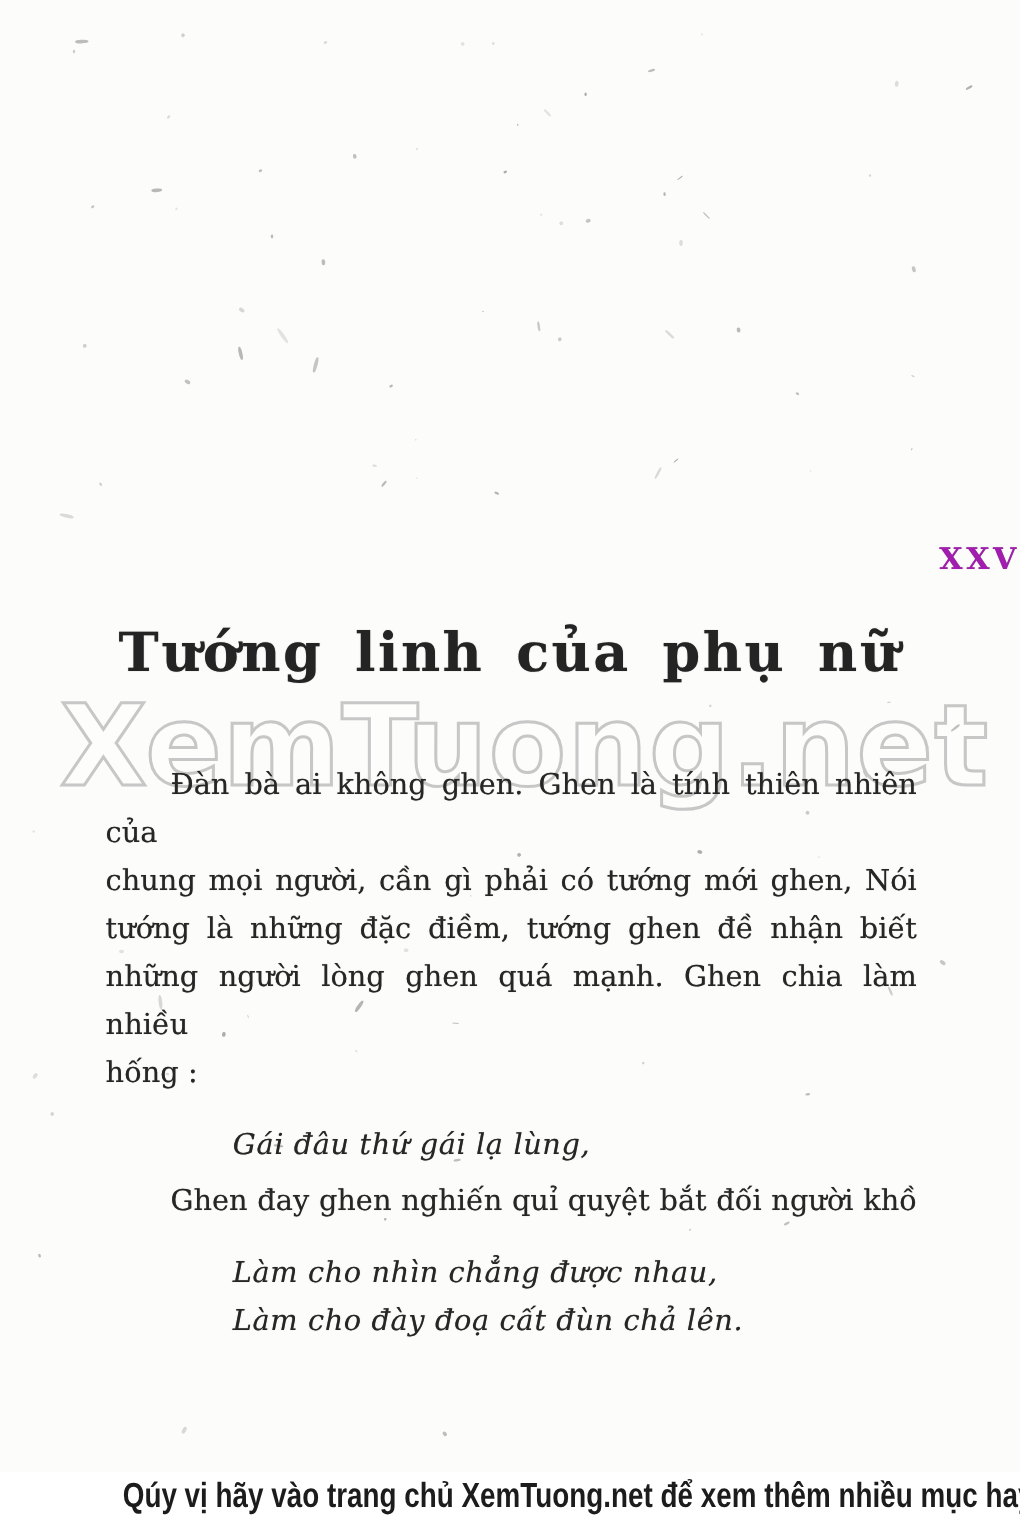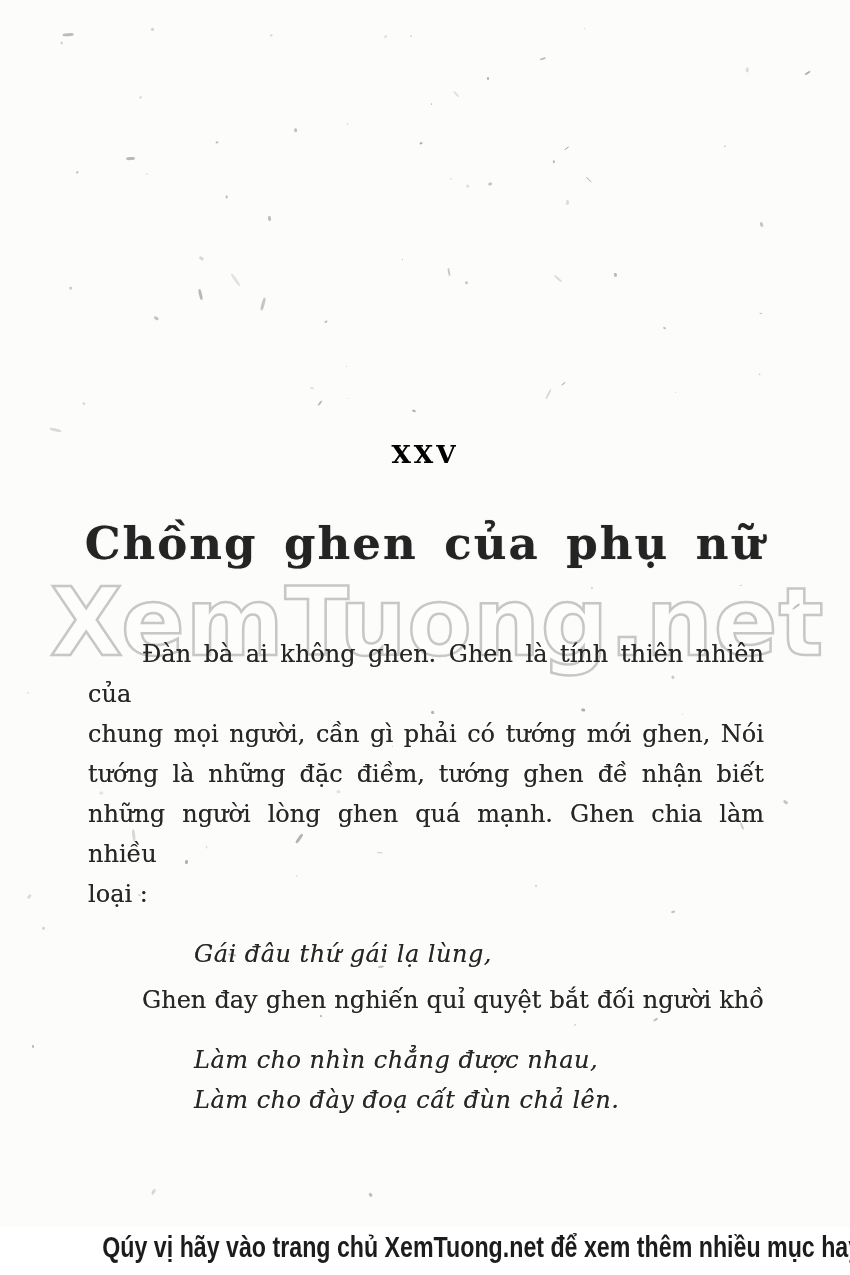--- a/index.html
+++ b/index.html
@@ -55,12 +55,12 @@
   #chapter-number {
     left: 0;
     right: 0;
-    top: 440px;
-    text-align: center;
+    top: 451px;
+    text-align: right;
     font-size: 25px;
     font-weight: bold;
     letter-spacing: 3px;
-    color: #000000;
+    color: #a21caf;
     text-shadow: 0 0 0.6px rgba(40,40,40,0.55);
   }
   #page-title {

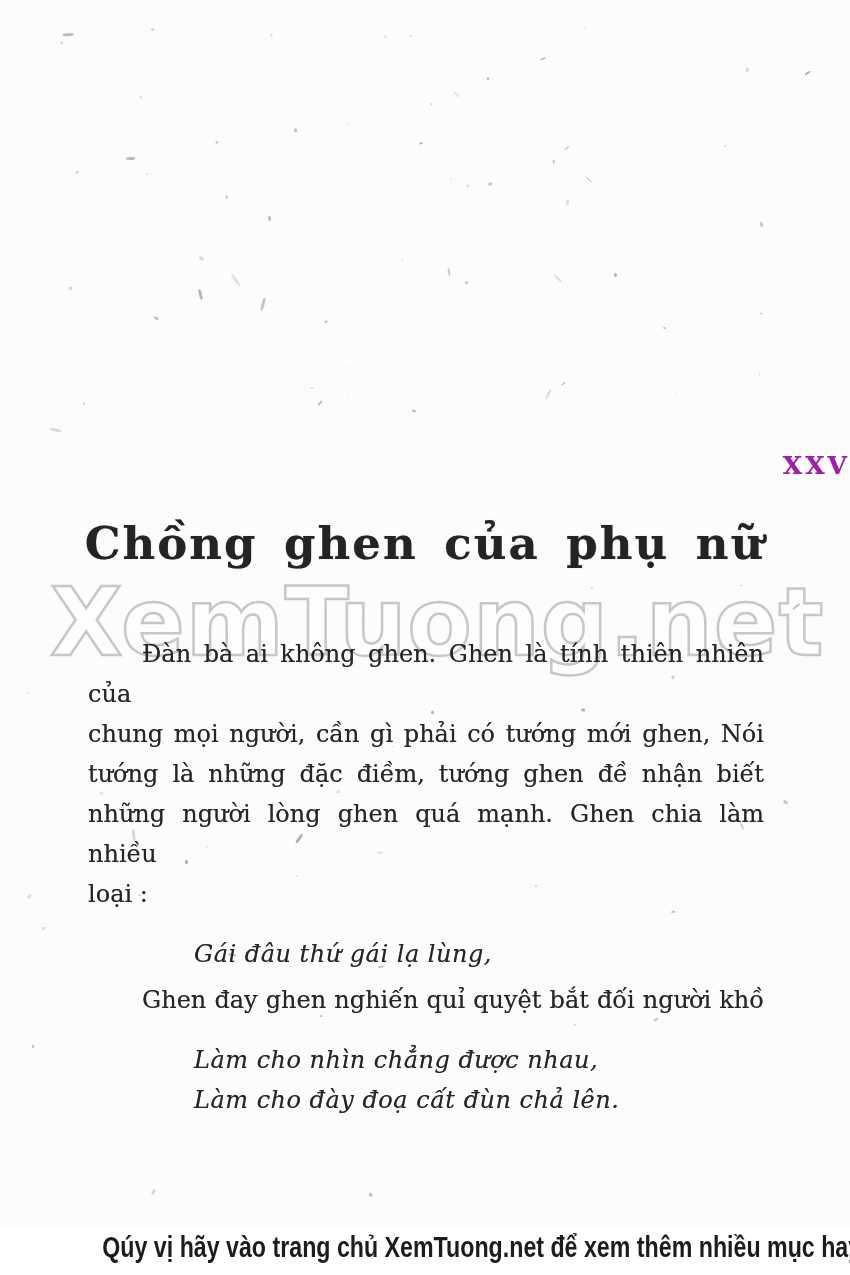--- a/index.html
+++ b/index.html
@@ -230,7 +230,7 @@
 
   <div id="chapter-number" class="printed">XXV</div>
 
-  <h1 id="page-title" class="printed" style="margin:0; position:absolute;">Chồng ghen của phụ nữ</h1>
+  <h1 id="page-title" class="printed" style="margin:0; position:absolute;">Tướng linh của phụ nữ</h1>
 
   <div id="body-text" class="printed">
       <div class="line p-first">Đàn bà ai không ghen. Ghen là tính thiên nhiên của</div>

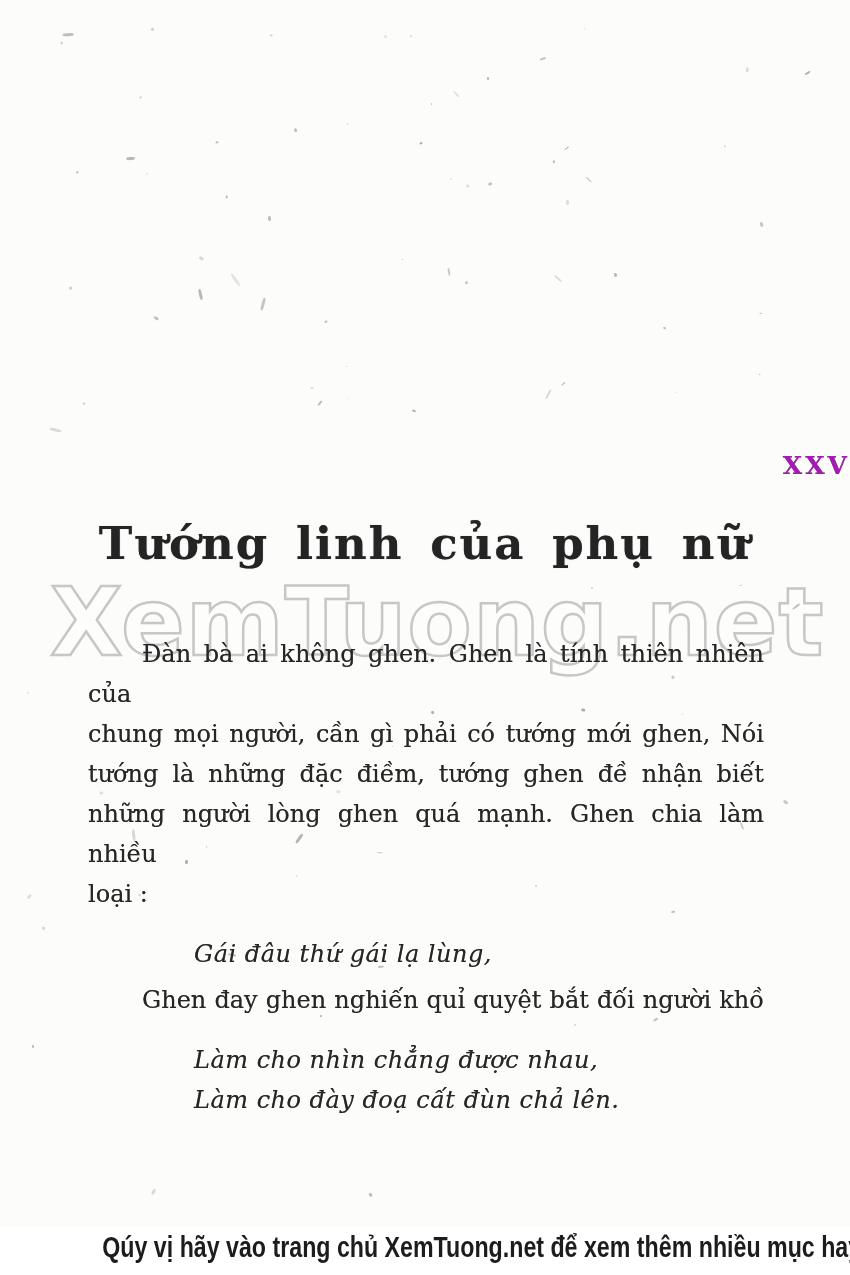--- a/index.html
+++ b/index.html
@@ -237,7 +237,7 @@
       <div class="line p">chung mọi người, cần gì phải có tướng mới ghen, Nói</div>
       <div class="line p">tướng là những đặc điềm, tướng ghen đề nhận biết</div>
       <div class="line p">những người lòng ghen quá mạnh. Ghen chia làm nhiều</div>
-      <div class="line p-last">loại :</div>
+      <div class="line p-last">hống :</div>
       <div class="line verse verse-start">Gái đâu thứ gái lạ lùng,</div>
       <div class="line p-first">Ghen đay ghen nghiến quỉ quyệt bắt đối người khồ</div>
       <div class="line verse verse-start">Làm cho nhìn chẳng được nhau,</div>

